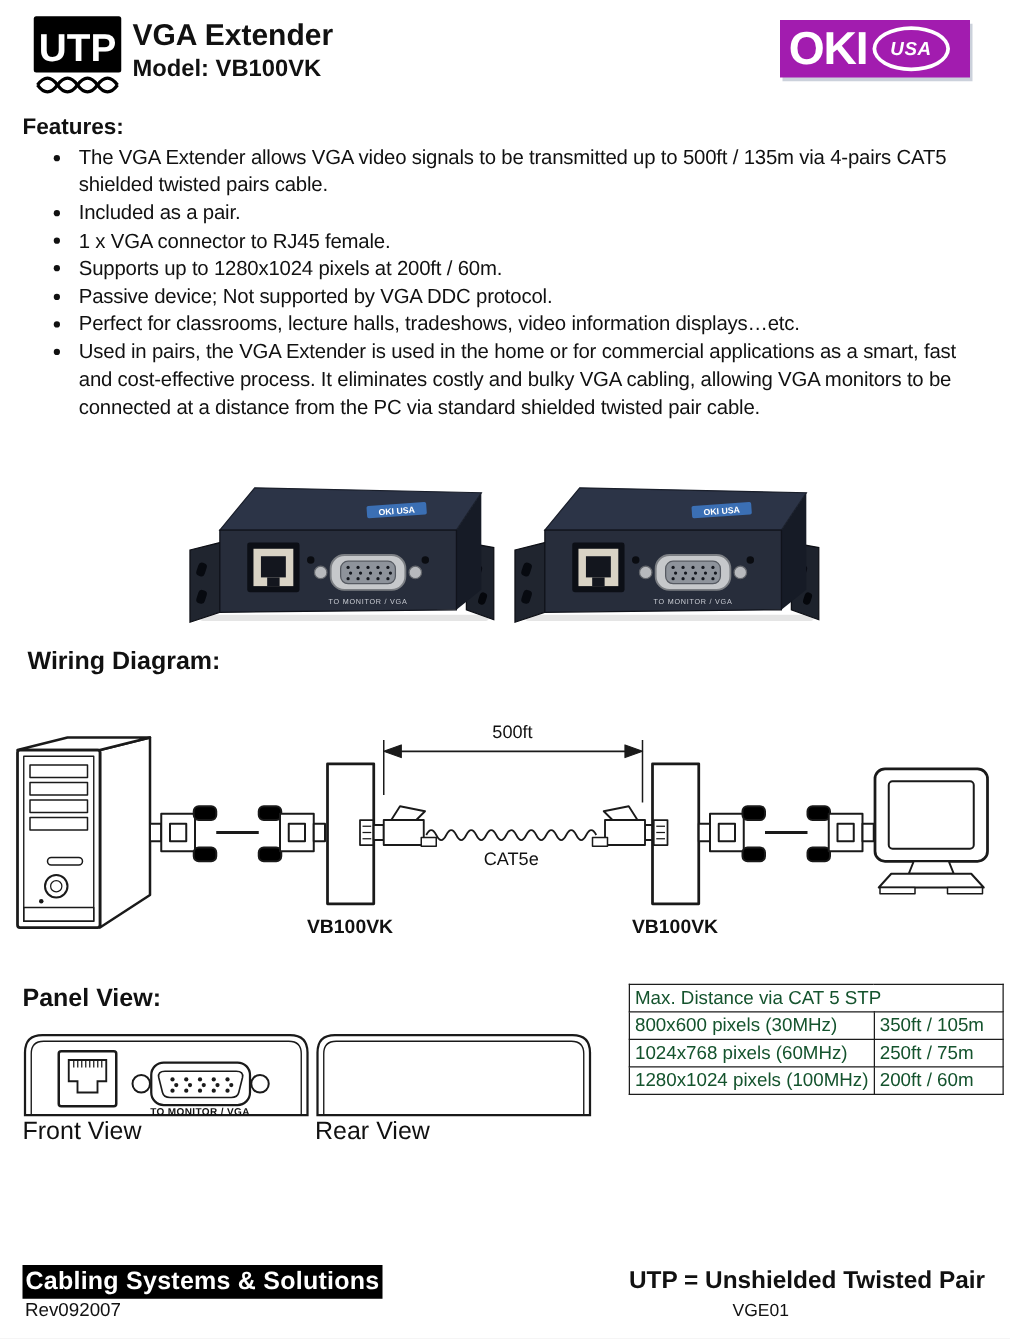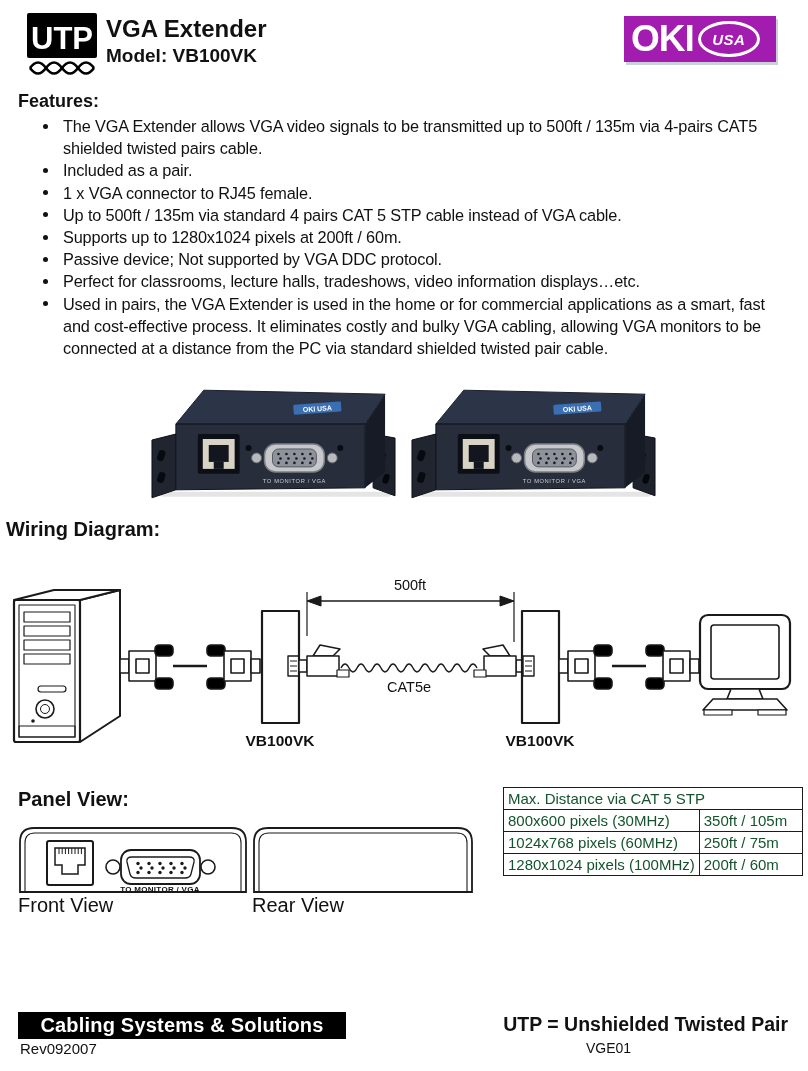--- a/index.html
+++ b/index.html
@@ -93,7 +93,6 @@
     <li>The VGA Extender allows VGA video signals to be transmitted up to 500ft / 135m via 4-pairs CAT5 shielded twisted pairs cable.</li>
     <li>Included as a pair.</li>
     <li>1 x VGA connector to RJ45 female.</li>
-    <li>Up to 500ft / 135m via standard 4 pairs CAT 5 STP cable instead of VGA cable.</li>
     <li>Supports up to 1280x1024 pixels at 200ft / 60m.</li>
     <li>Passive device; Not supported by VGA DDC protocol.</li>
     <li>Perfect for classrooms, lecture halls, tradeshows, video information displays…etc.</li>

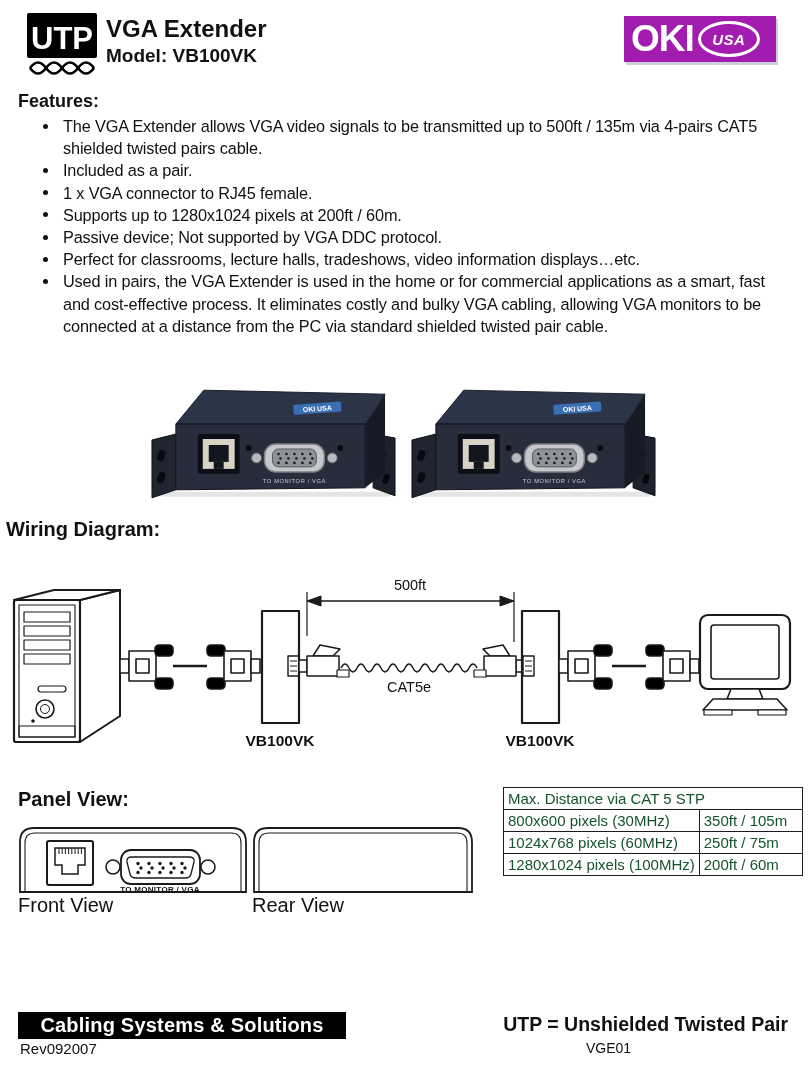--- a/index.html
+++ b/index.html
@@ -200,7 +200,7 @@
     </svg>
   </div>
 
-  <div class="section-heading" style="left:6px;top:518px;text-align:right;">Wiring Diagram:</div>
+  <div class="section-heading" style="left:22px;top:518px;text-align:right;">Wiring Diagram:</div>
 
   <svg class="wiring-svg" width="808" height="200" viewBox="0 0 808 200">
     <g fill="#fff" stroke="#1a1a1a" stroke-linejoin="round">

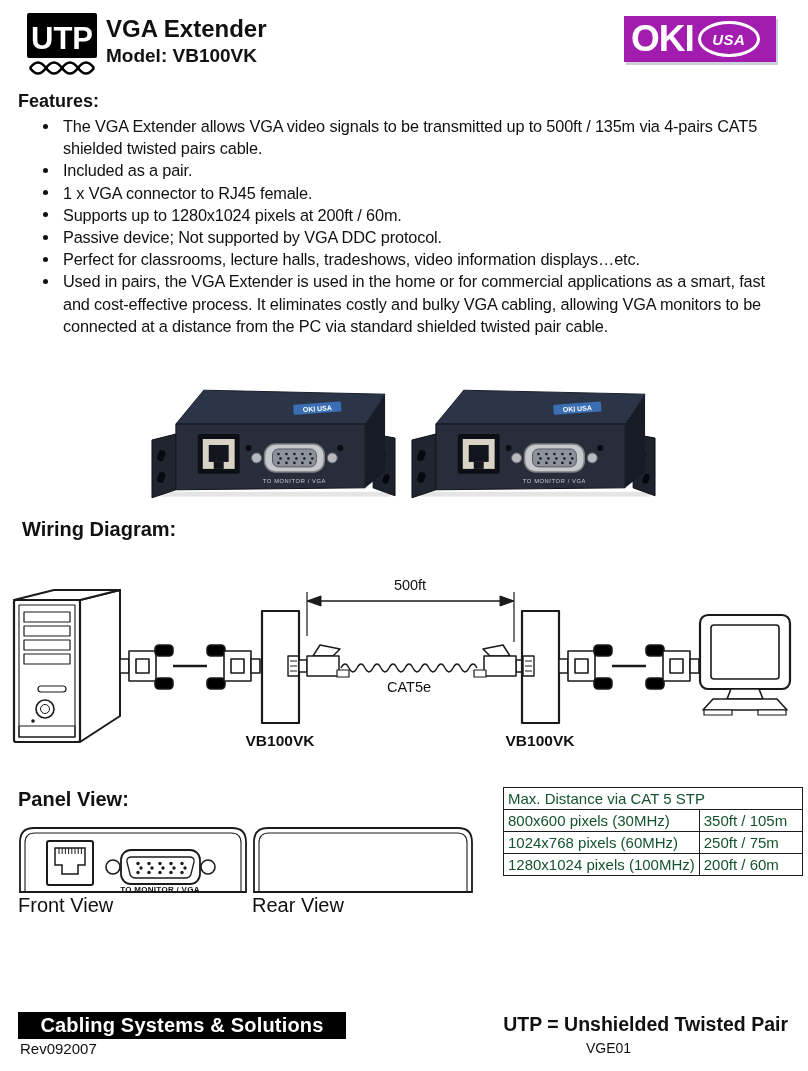--- a/index.html
+++ b/index.html
@@ -55,7 +55,7 @@
   .distance-table td.dist{width:94px;}
   
   .footer-banner{
-    position:absolute;left:18px;top:1012px;width:328px;height:27px;background:#000;
+    position:absolute;left:18px;top:1012px;width:288px;height:27px;background:#000;
     color:#fff;font-size:20px;font-weight:bold;text-align:center;line-height:27px;letter-spacing:.2px;
   }
   .footer-rev{position:absolute;left:20px;top:1040px;font-size:15px;}

